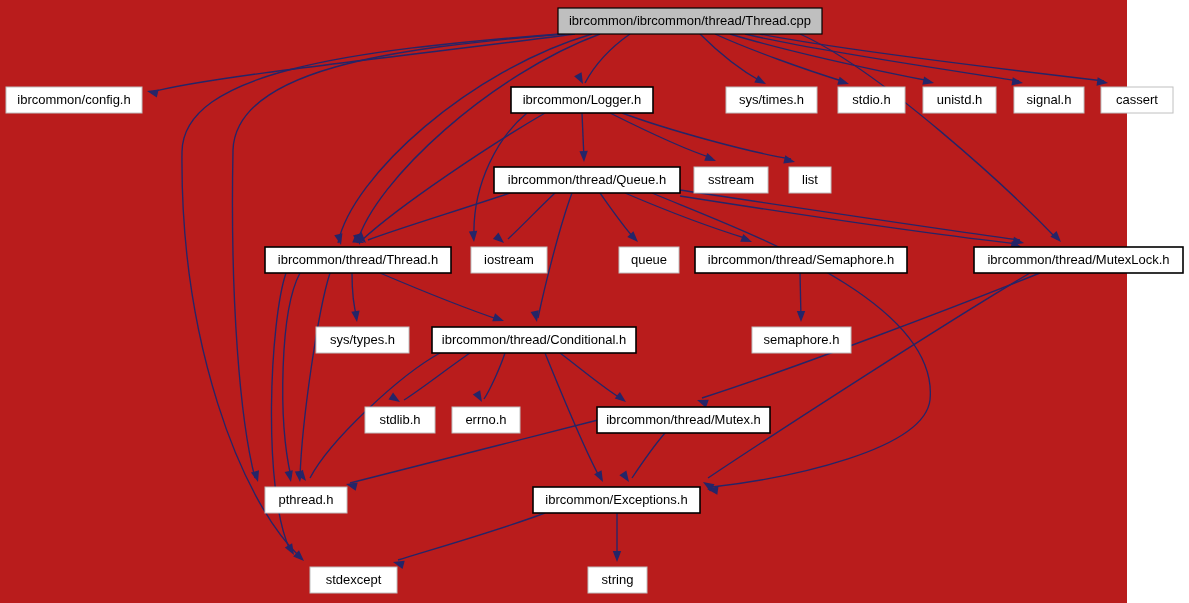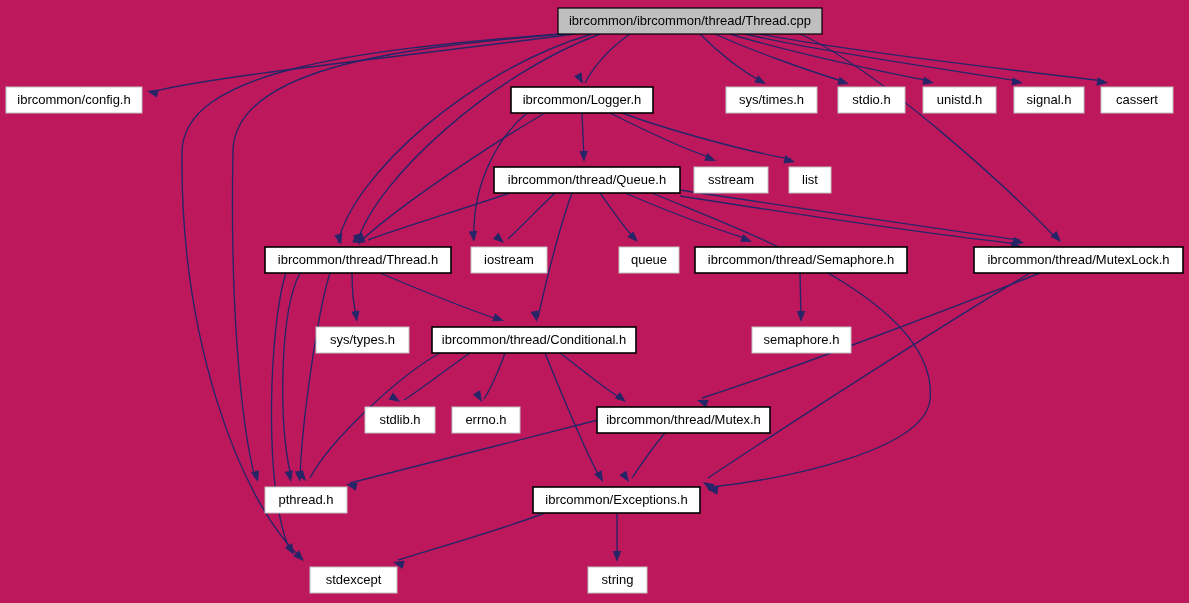--- a/index.html
+++ b/index.html
@@ -9,10 +9,11 @@
   }
   #graph-root {
     position: relative;
-    width: 1189px;
+    width: 1099px;
     height: 603px;
-    background: #be185d;
+    background: #b91c1c;
     font-family: "Liberation Sans", sans-serif;
+    padding-left: 28px;
   }
   svg#graph-canvas {
     position: absolute;

